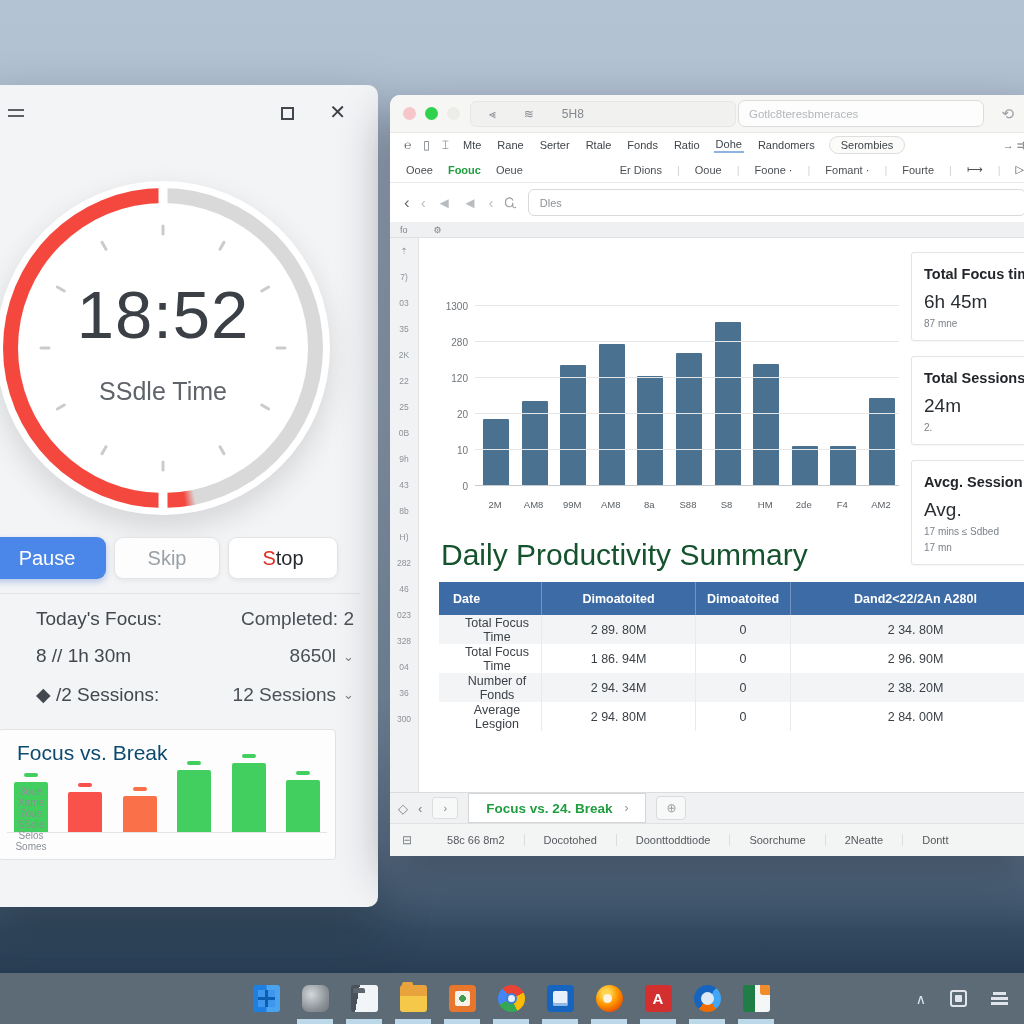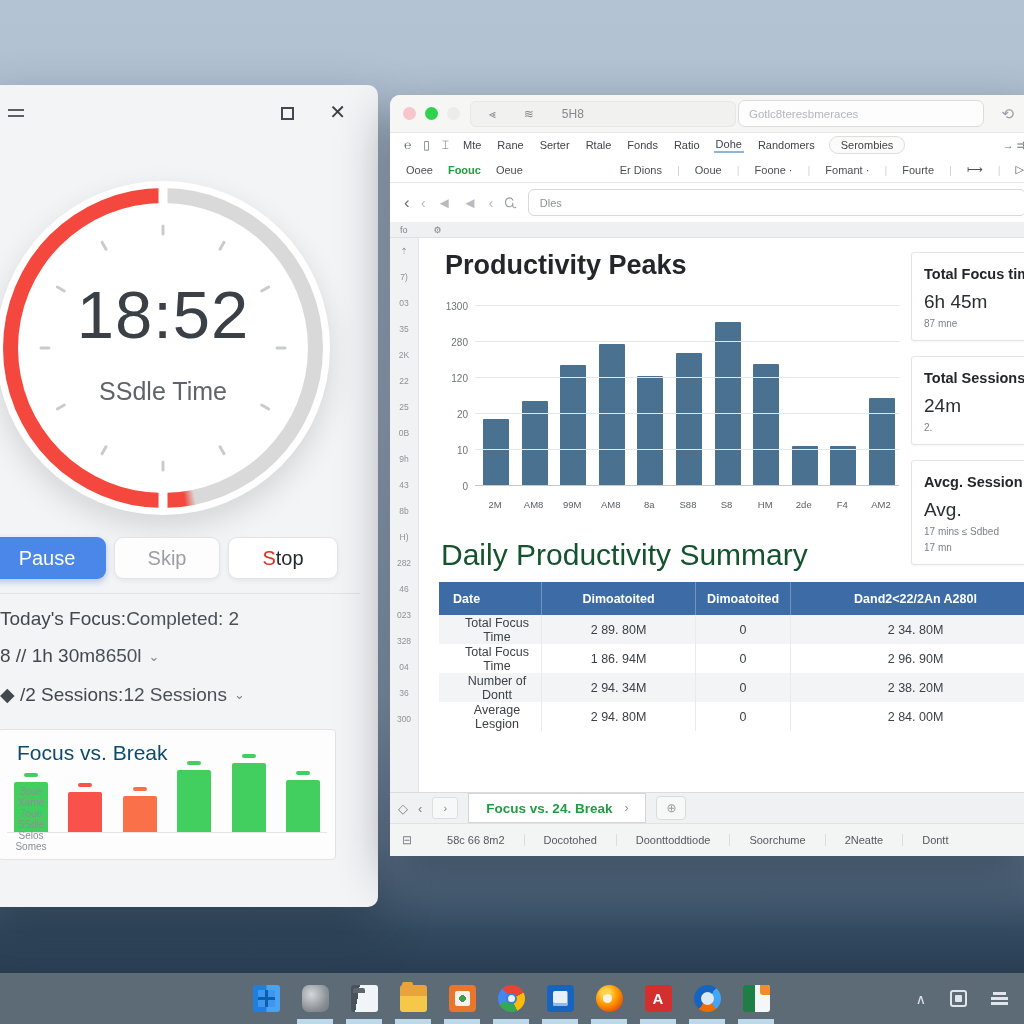--- a/index.html
+++ b/index.html
@@ -372,7 +372,6 @@
           <span>300</span>
         </div>
       <div class="content">
-        <h1 class="page-title">Productivity Peaks</h1>
         <div class="chart">
           <div class="plot" id="plot">
             <div class="bars" id="bars">

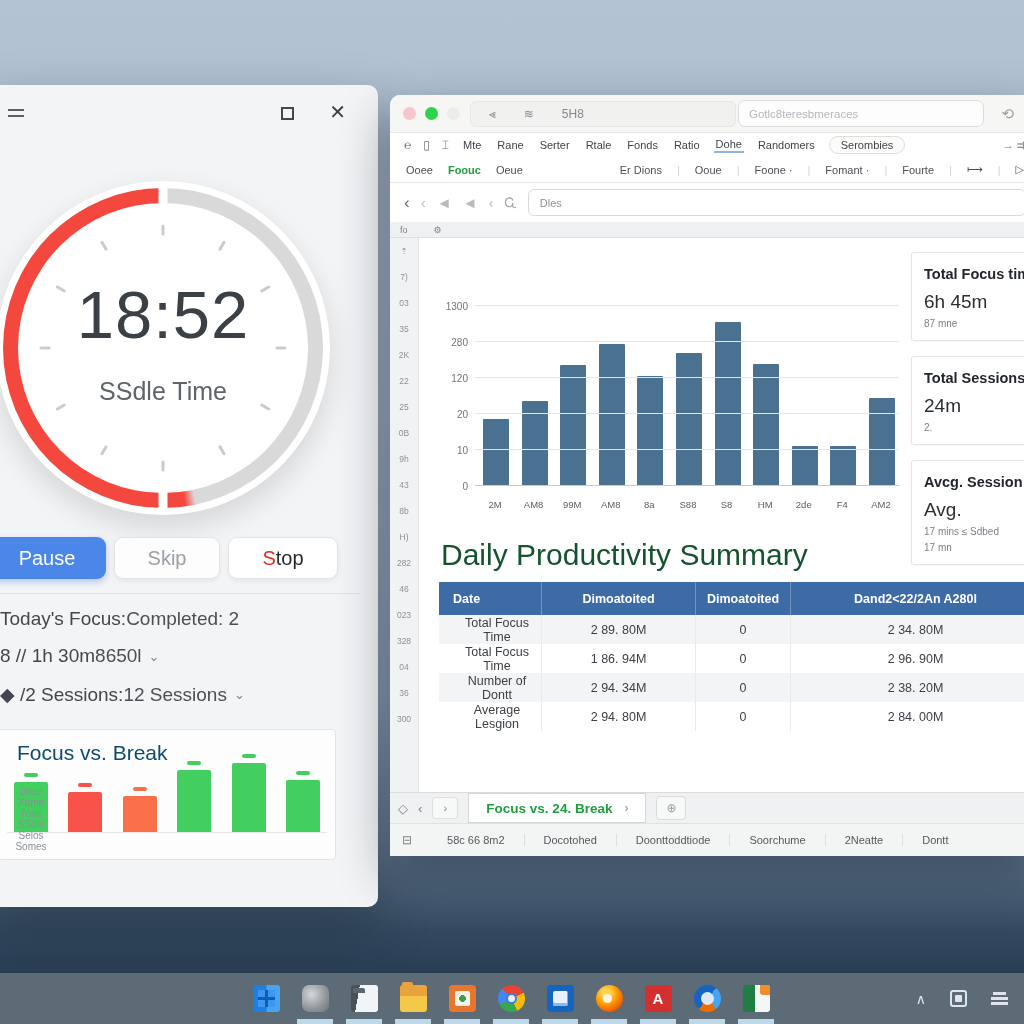--- a/index.html
+++ b/index.html
@@ -34,8 +34,8 @@
   .btn-stop{left:242px;width:110px;background:#fff;border:1px solid #e3e4e6;color:#26292d;box-shadow:0 2px 5px rgba(0,0,0,.06);}
   .btn-stop .first{color:#e02f22;}
   .t-divider{position:absolute;left:14px;right:18px;top:508px;border-top:1px solid #e2e3e5;}
-  .stat-row{position:absolute;left:14px;right:24px;display:flex;
-    font-size:19px;color:#42484e;}
+  .stat-row{position:absolute;left:14px;right:24px;display:flex;justify-content:space-between;
+    font-size:19px;color:#42484e;padding-left:36px;}
   .stat-row .right{color:#4a5056;display:flex;align-items:center;gap:7px;}
   .chev{font-size:13px;color:#7d838a;}
   .mini-card{position:absolute;left:12px;top:644px;width:338px;height:131px;background:#fdfdfe;

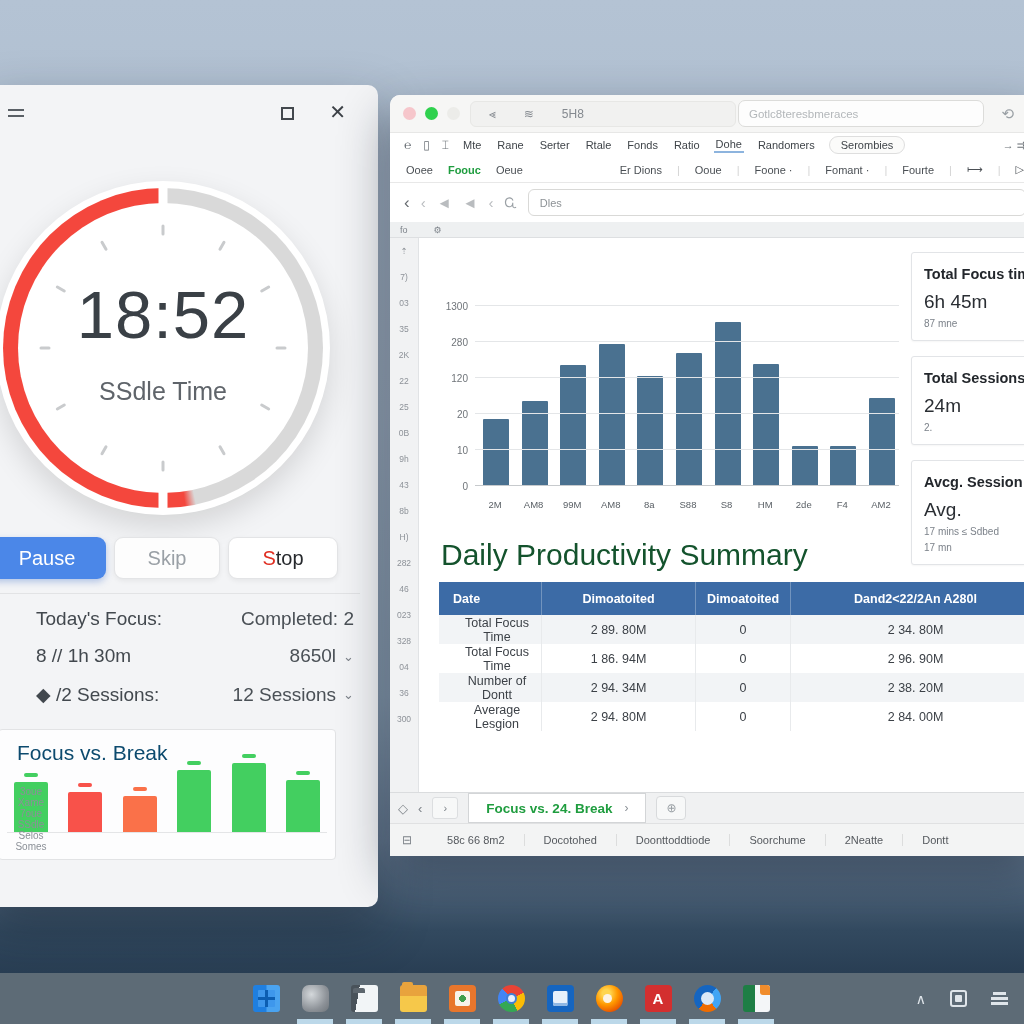--- a/index.html
+++ b/index.html
@@ -453,7 +453,7 @@
               <span>2 96. 90M</span>
             </div>
             <div class="trow">
-              <span>Number of Dontt</span>
+              <span>Number of Fonds</span>
               <span>2 94. 34M</span>
               <span>0</span>
               <span>2 38. 20M</span>

